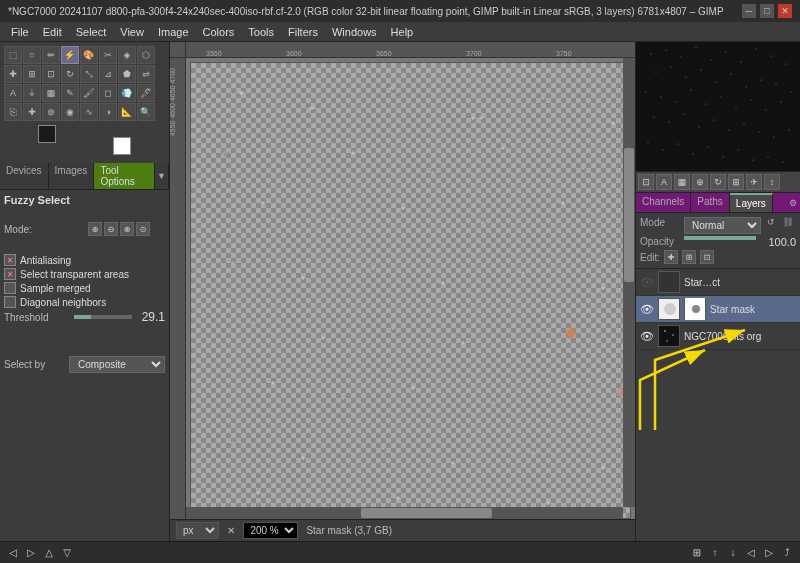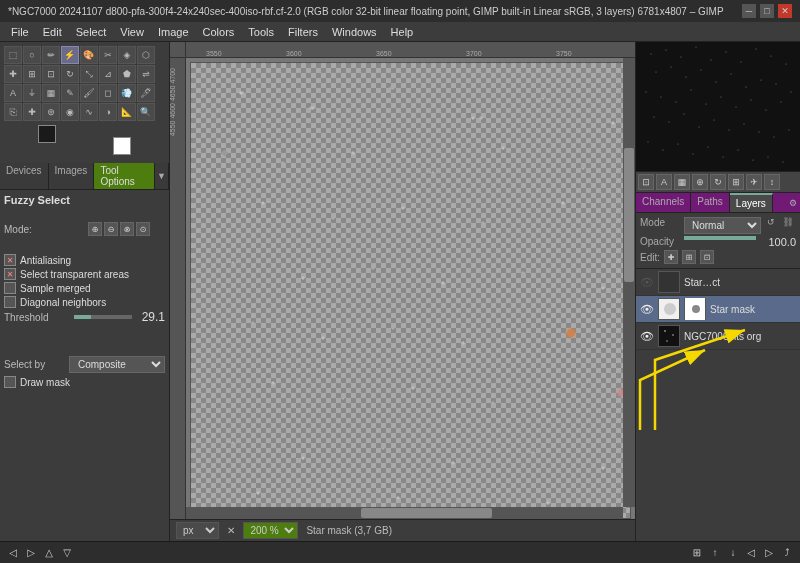--- a/index.html
+++ b/index.html
@@ -655,10 +655,6 @@
         </select>
       </div>
 
-      <div class="checkbox-row">
-        <div style="width:12px;height:12px;background:#555;border:1px solid #888;cursor:pointer;"></div>
-        <span>Draw mask</span>
-      </div>
     </div>
   </div>
 

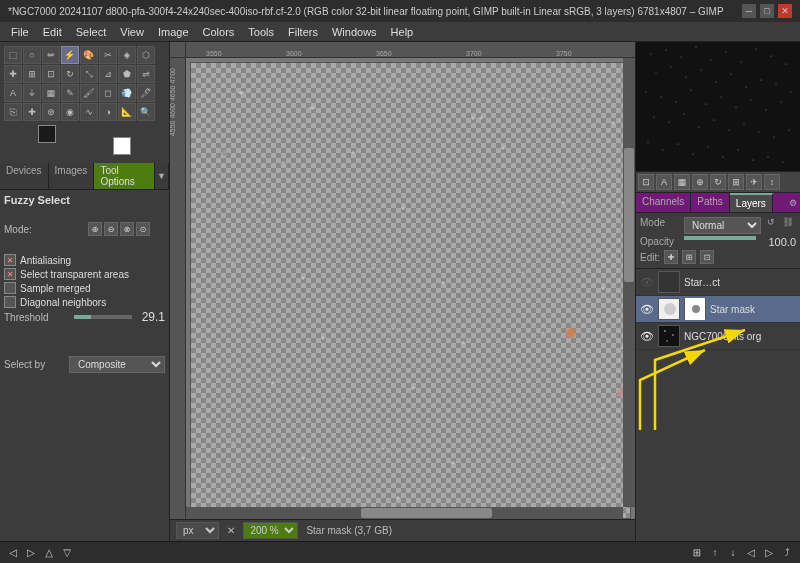--- a/index.html
+++ b/index.html
@@ -783,7 +783,7 @@
         <option>mm</option>
       </select>
       <span>✕</span>
-      <select style="background:#4d7c0f;border:1px solid #555;color:#ccc;font-size:10px;padding:1px 2px;">
+      <select style="background:#000000;border:1px solid #555;color:#ccc;font-size:10px;padding:1px 2px;">
         <option>200 %</option>
         <option>100 %</option>
         <option>50 %</option>

